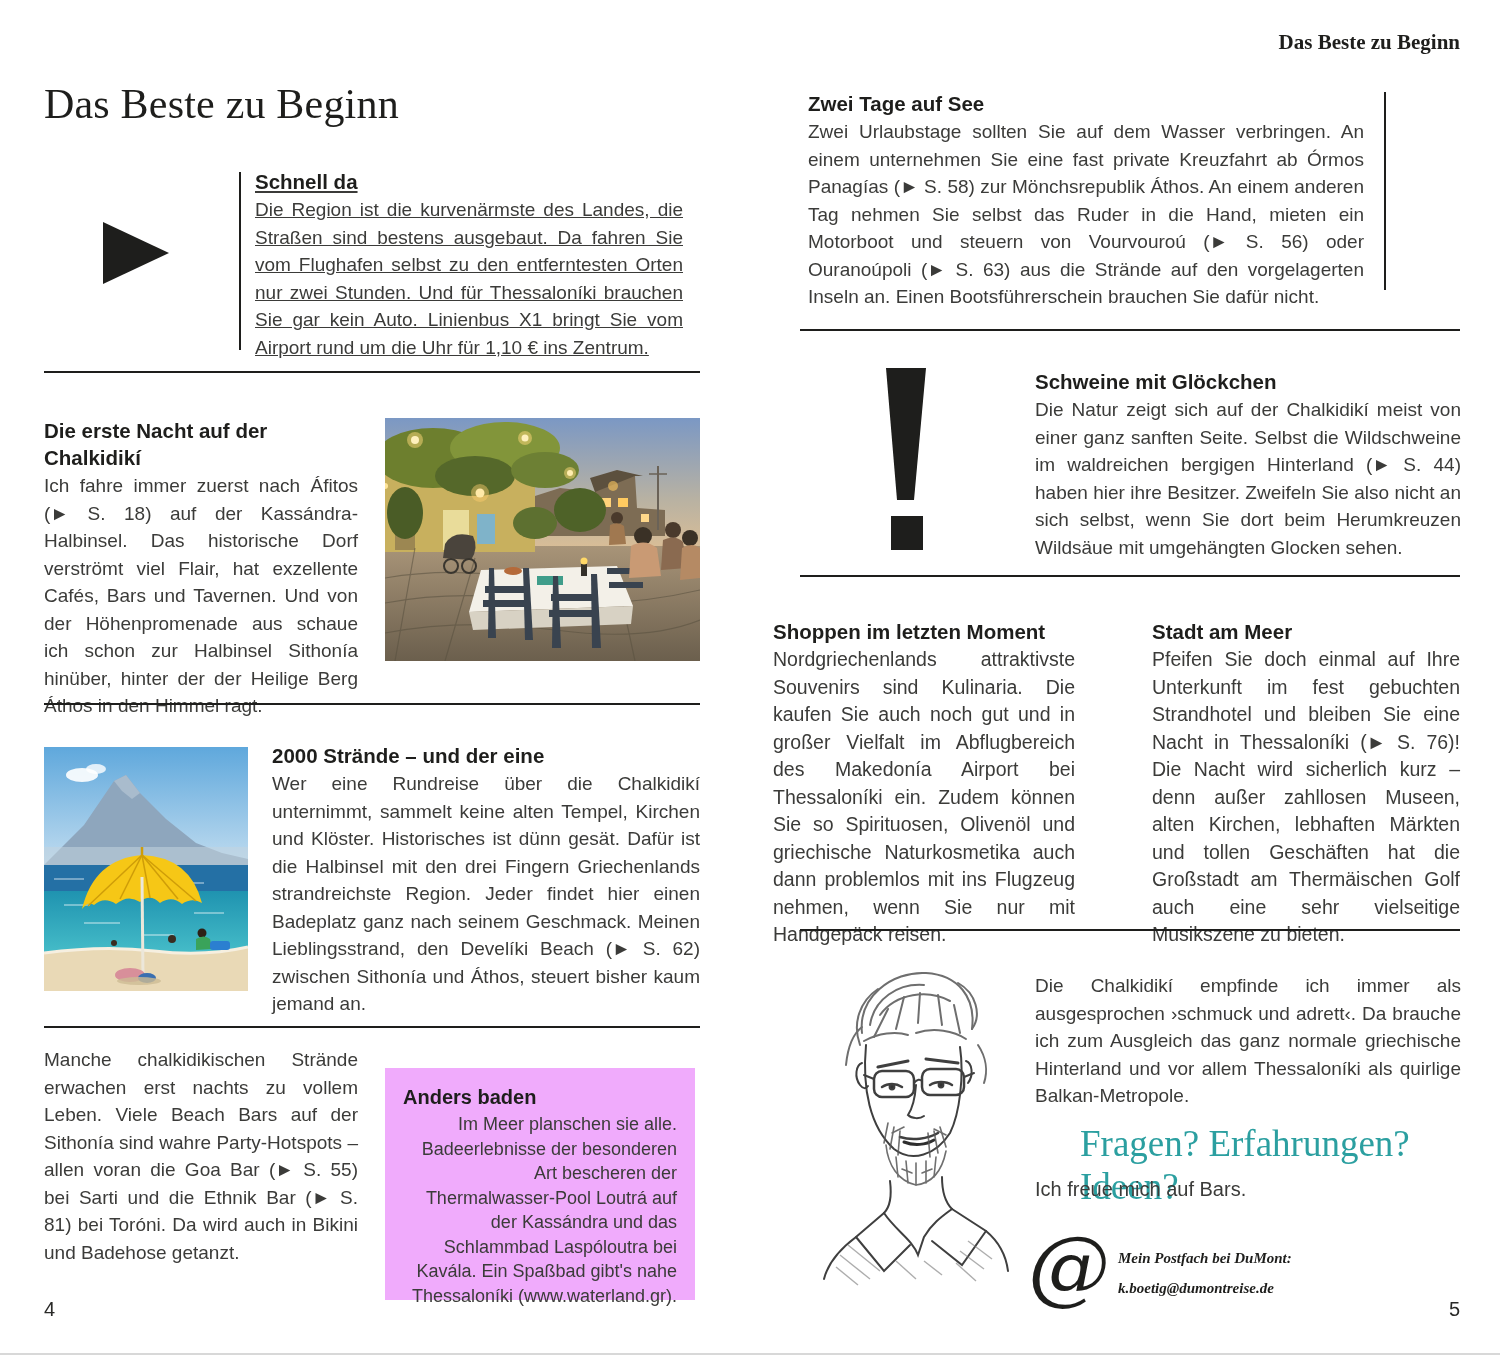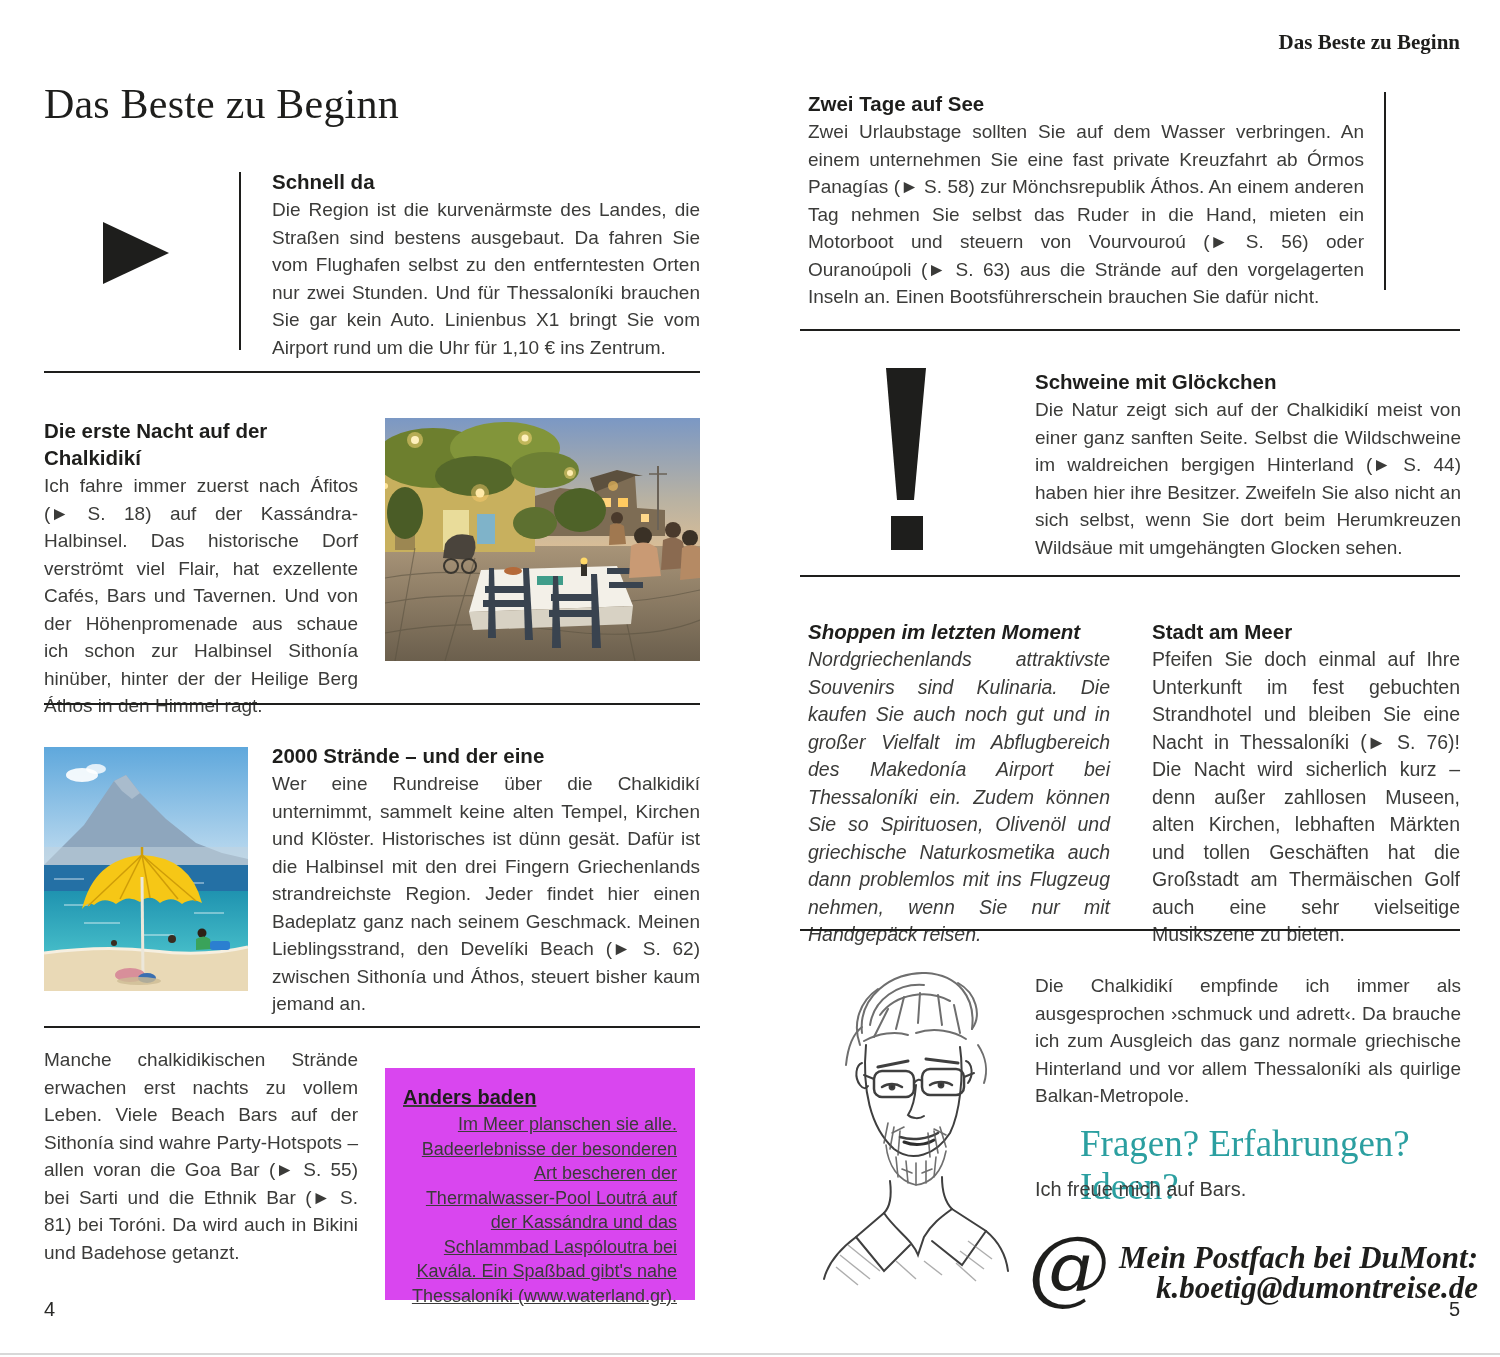--- a/index.html
+++ b/index.html
@@ -38,7 +38,7 @@
       </svg>
   </div>
   <div class="abs vr" style="left:239px;top:172px;height:178px;"></div>
-  <div class="abs" style="left:272px;top:168px;width:428px;">
+  <div class="abs" style="left:255px;top:168px;width:428px;text-decoration:underline;">
     <h3 class="sechead">Schnell da</h3>
     <p class="bodytext">Die Region ist die kurvenärmste des Landes, die Straßen sind bestens ausgebaut. Da fahren Sie vom Flughafen selbst zu den entferntesten Orten nur zwei Stunden. Und für Thessaloníki brauchen Sie gar kein Auto. Linienbus X1 bringt Sie vom Airport rund um die Uhr für 1,10 € ins Zentrum.</p>
   </div>

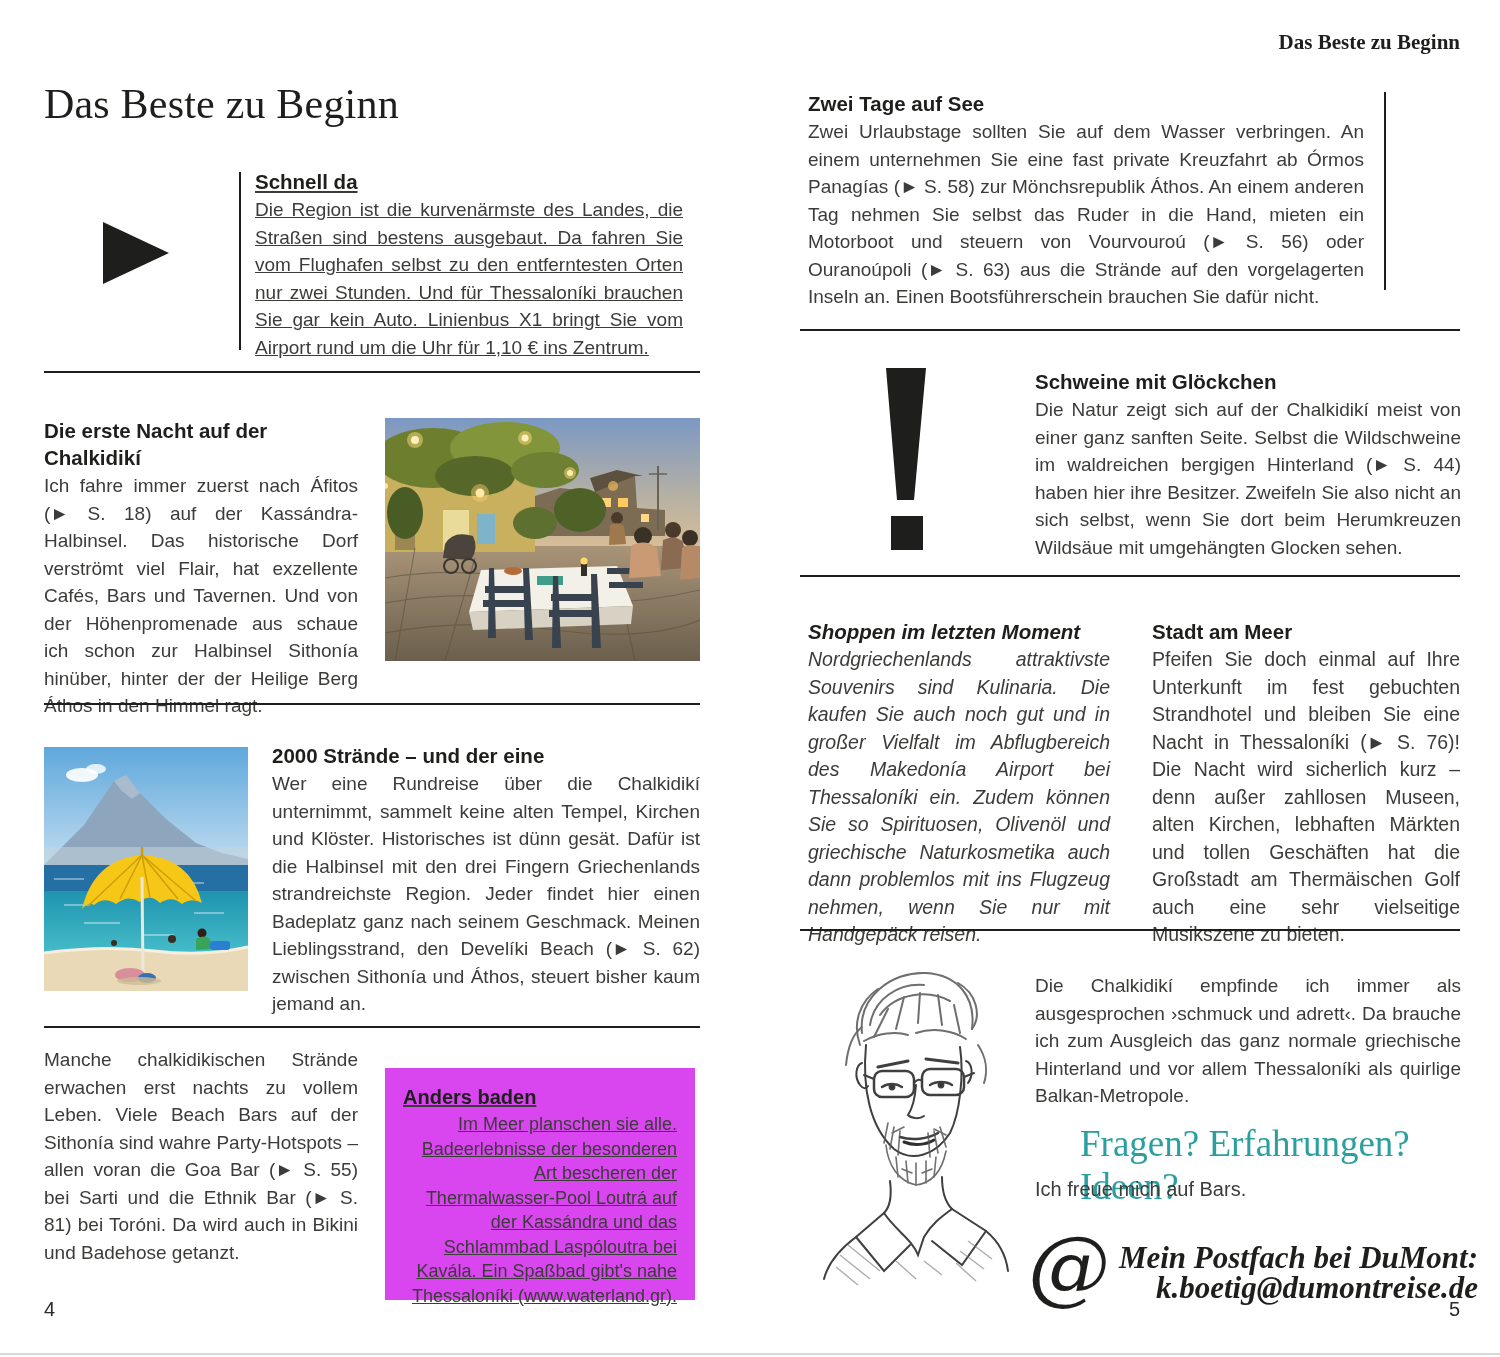--- a/index.html
+++ b/index.html
@@ -240,7 +240,7 @@
 
   <div class="abs hr" style="left:800px;top:575px;width:660px;"></div>
 
-  <div class="abs" style="left:808px;top:618px;width:302px;font-style:italic;">
+  <div class="abs" style="left:773px;top:618px;width:302px;">
     <h3 class="sechead">Shoppen im letzten Moment</h3>
     <p class="bodytext" style="font-size:19.5px;">Nordgriechenlands attraktivste Souvenirs sind Kulinaria. Die kaufen Sie auch noch gut und in großer Vielfalt im Abflugbereich des Makedonía Airport bei Thessaloníki ein. Zudem können Sie so Spirituosen, Olivenöl und griechische Naturkosmetika auch dann problemlos mit ins Flugzeug nehmen, wenn Sie nur mit Handgepäck reisen.</p>
   </div>

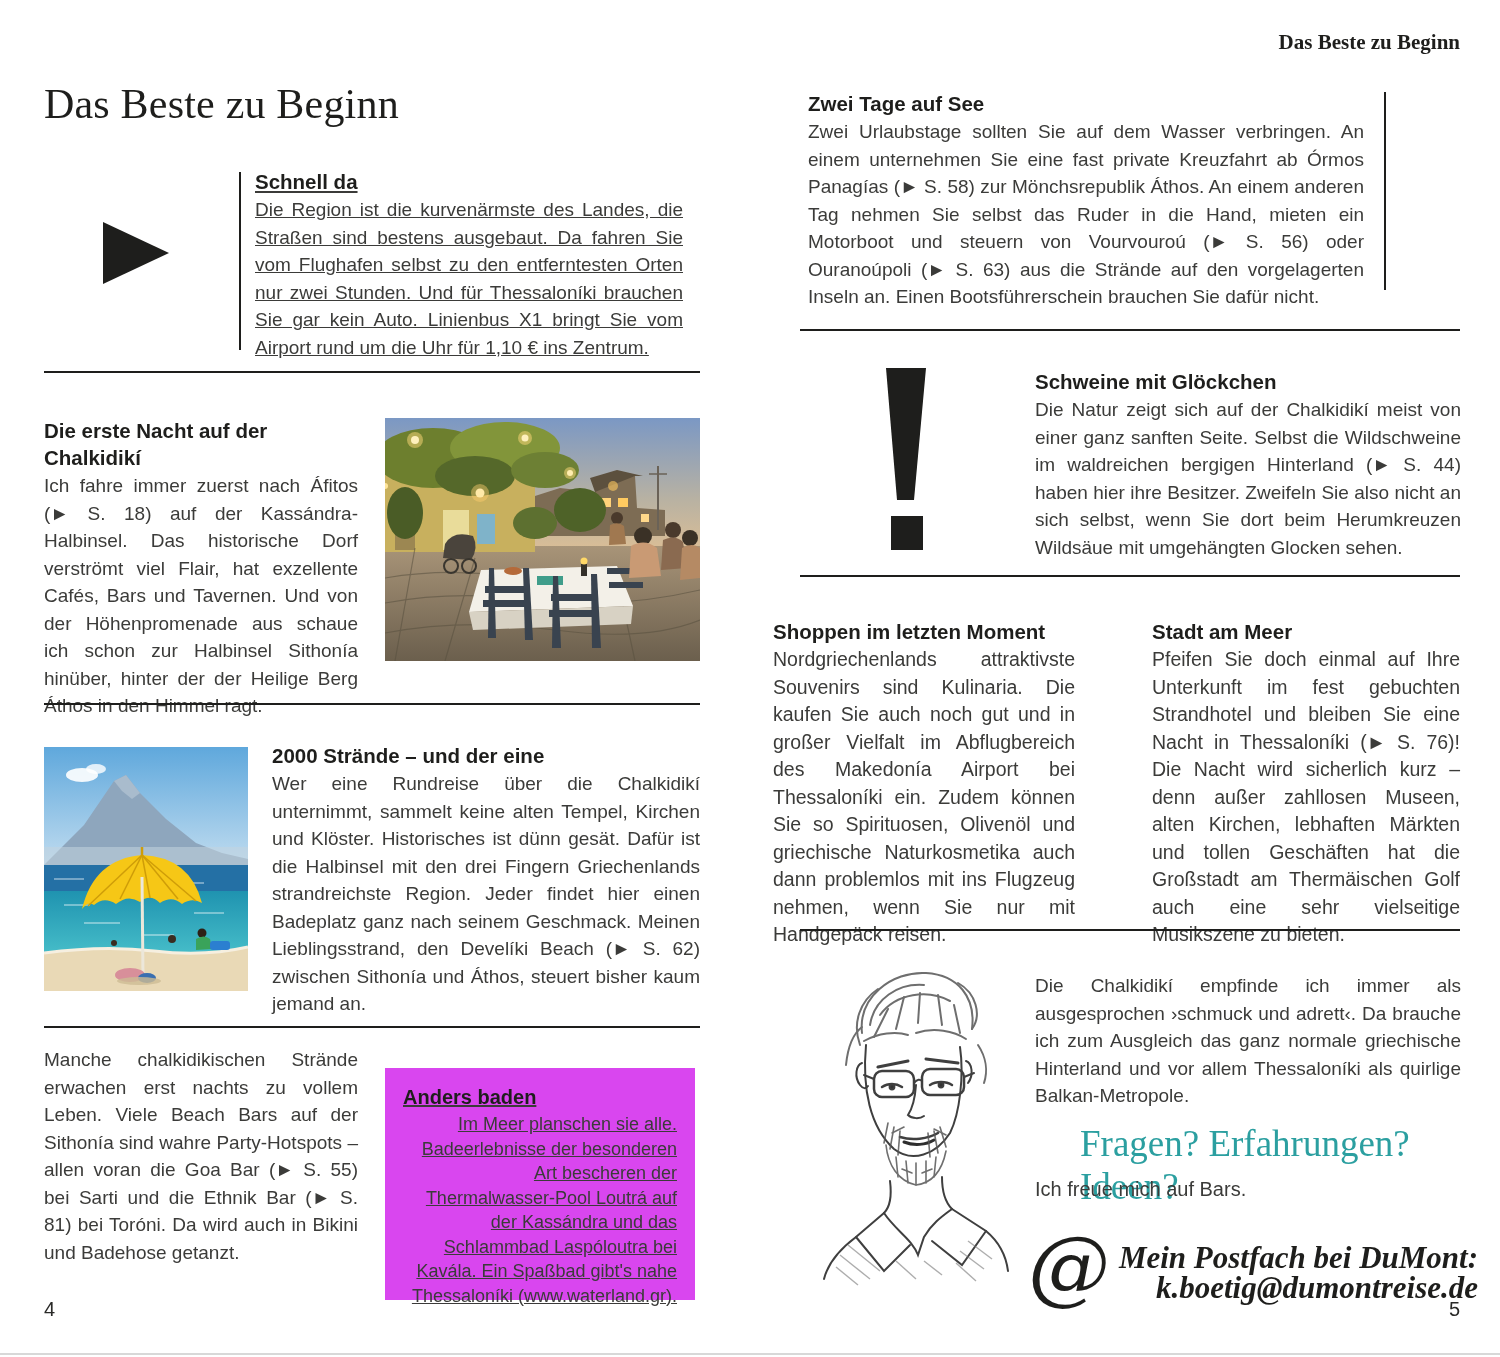--- a/index.html
+++ b/index.html
@@ -14,7 +14,7 @@
   .bodytext.ragged{text-align:left;}
   .hr{background:#1e1e1c;height:2px;}
   .vr{background:#1e1e1c;width:2px;}
-  .box{background:#d946ef;text-decoration:underline;}
+  .box{background:#f0abfc;}
   .box .sechead{font-size:20px;}
   .box .bodytext{font-size:18px;line-height:24.5px;text-align:right;}
   .pagenum{font-size:20px;color:#2a2a28;}

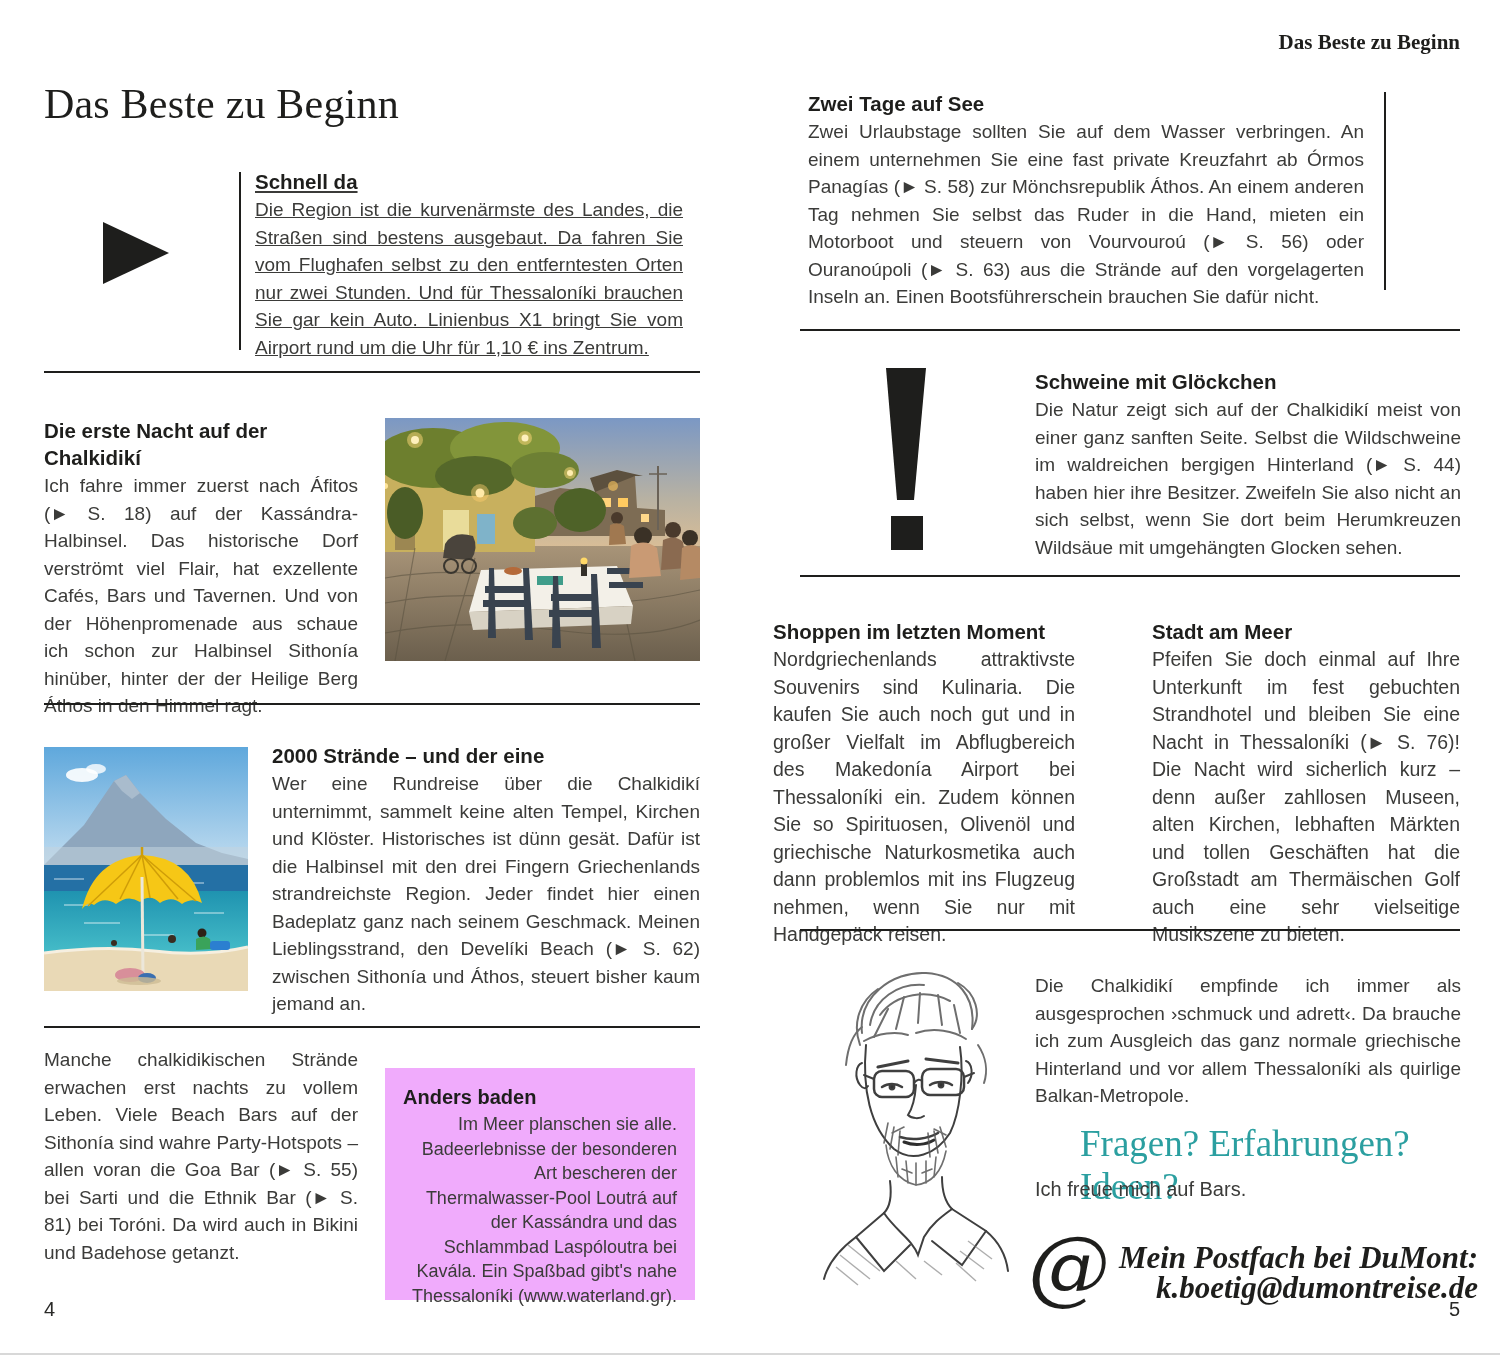--- a/index.html
+++ b/index.html
@@ -21,7 +21,7 @@
   .ctahead{font-family:"Liberation Serif","DejaVu Serif",serif;font-size:37px;color:#2b9fa0;font-weight:500;}
   .ctasub{font-size:20px;color:#3b3b39;}
   .mail{font-family:"Liberation Serif","DejaVu Serif",serif;font-style:italic;font-weight:bold;
-        font-size:31px;color:#1e1e1c;line-height:30px;text-align:right;}
+        font-size:15px;color:#1e1e1c;line-height:30px;}
   .atglyph{font-family:"DejaVu Serif",serif;font-style:italic;font-size:82px;color:#1e1e1c;line-height:82px;}
   .photo{display:block;}
 </style>

